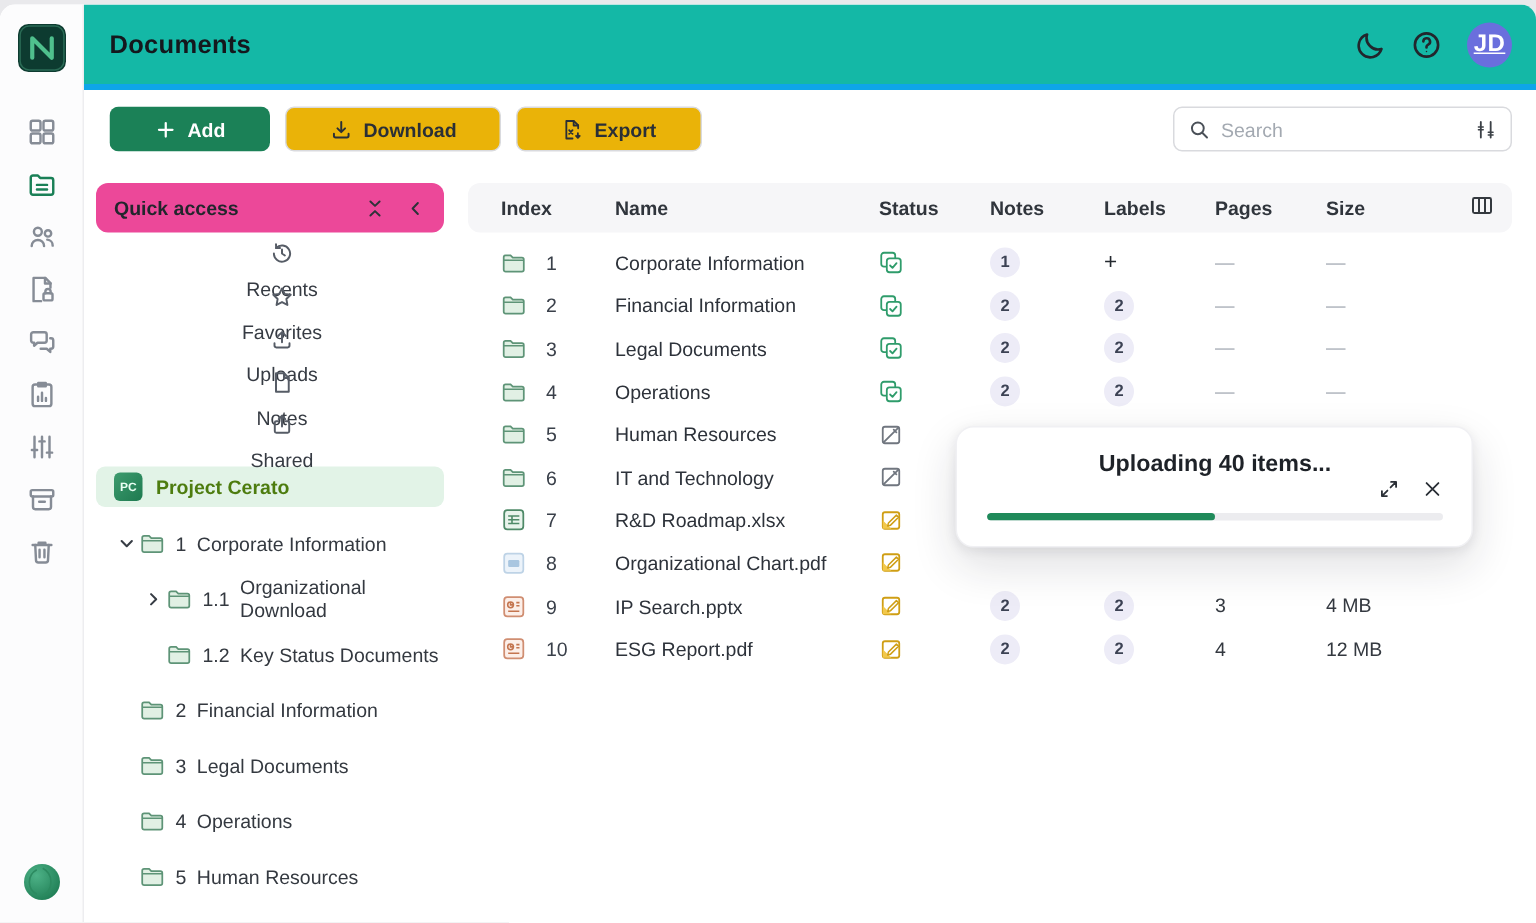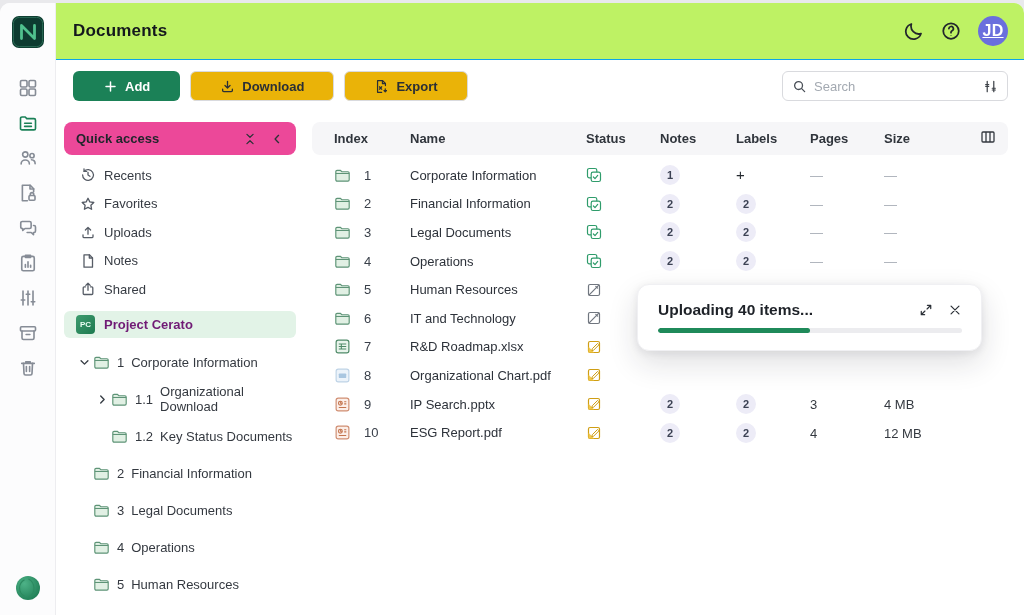--- a/index.html
+++ b/index.html
@@ -19,8 +19,8 @@
 
   
   .main { flex:1; display:flex; flex-direction:column; min-width:0; }
-  .hdr { height:57px; flex:0 0 57px; border-bottom:1px solid #0ea5e9; display:flex;
-         align-items:center; padding:0 16px 0 17px; background:#bef264;gap:44px; }
+  .hdr { height:57px; flex:0 0 57px; border-bottom:4px solid #0ea5e9; display:flex;
+         align-items:center; padding:0 16px 0 17px; background:#14b8a6;gap:44px; }
   .hdr-title { font-size:17px; font-weight:bold; color:#14181d; letter-spacing:.2px; }
   .hdr-right { margin-left:auto; display:flex; align-items:center; gap:17px; }
   .hdr-ic { width:20px; height:20px; color:#22262c; cursor:pointer; }

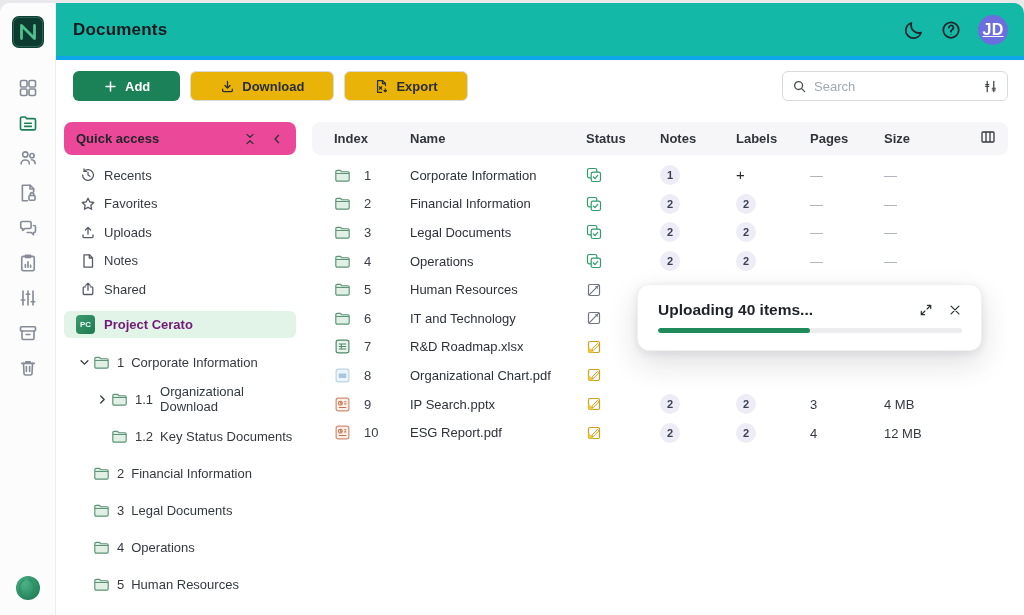--- a/index.html
+++ b/index.html
@@ -54,7 +54,7 @@
   .qa-hd-ics svg { width:14px; height:14px; color:#2d3238; cursor:pointer; }
   .qa-list { margin-top:6px; }
   .qa-item { height:28.5px; display:flex; align-items:center; gap:8px; padding-left:16px;
-             cursor:pointer; }
+             cursor:pointer;flex-direction:column; }
   .qa-item svg { width:16px; height:16px; color:#565c66; flex:0 0 auto; }
   .qa-item-label { font-size:13px; color:#363b43; }
   .proj { margin-top:7px; height:27px; background:#e2f3e7; border-radius:6px; display:flex;

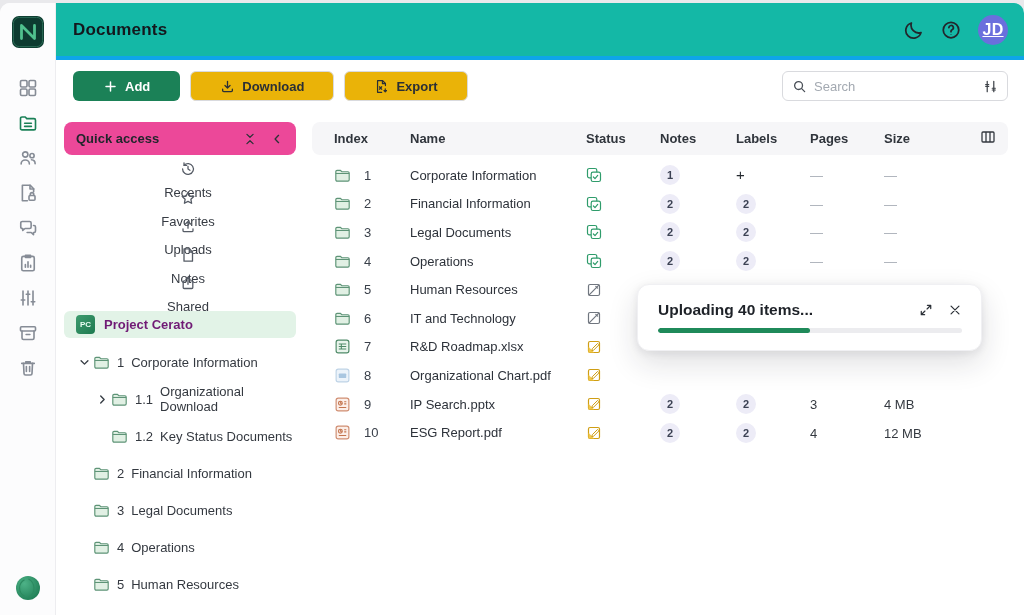--- a/index.html
+++ b/index.html
@@ -97,7 +97,7 @@
   .toast { position:absolute; left:637px; top:281px; width:345px; background:#fff;
            border:1px solid #f0f0f3; border-radius:12px; padding:16px 19px 17px 20px;
            box-shadow:0 12px 30px rgba(25,30,40,.14), 0 2px 8px rgba(25,30,40,.08); }
-  .toast-top { display:flex; align-items:center; }
+  .toast-top { display:flex; align-items:center;flex-direction:column; }
   .toast-title { font-size:15.5px; font-weight:bold; color:#1e2228; }
   .toast-ics { margin-left:auto; display:flex; gap:15px; align-items:center; }
   .toast-ics svg { width:14px; height:14px; color:#2c3138; cursor:pointer; }

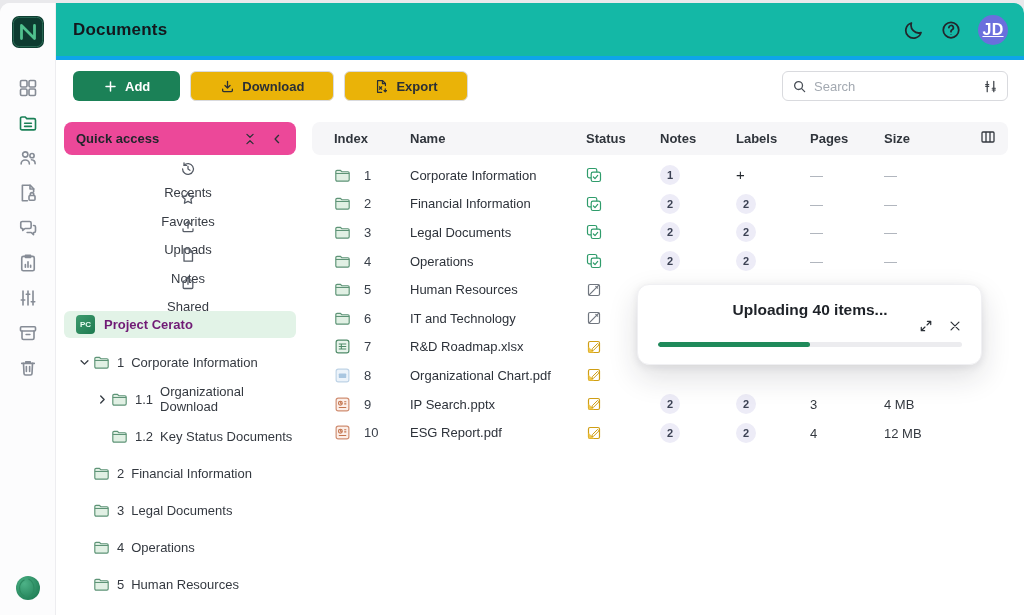--- a/index.html
+++ b/index.html
@@ -62,7 +62,7 @@
   .pc-badge { width:19px; height:19px; border-radius:4px; background:linear-gradient(135deg,#3d9b6e,#1e7a50);
               color:#eafff3; font-size:8px; font-weight:bold; display:flex; align-items:center;
               justify-content:center; }
-  .proj-label { font-size:13px; font-weight:bold; color:#701a75; }
+  .proj-label { font-size:13px; font-weight:bold; color:#4d7c0f; }
 
   .tree { margin-top:6px; }
   .titem { height:37px; display:flex; align-items:center; cursor:pointer; }

